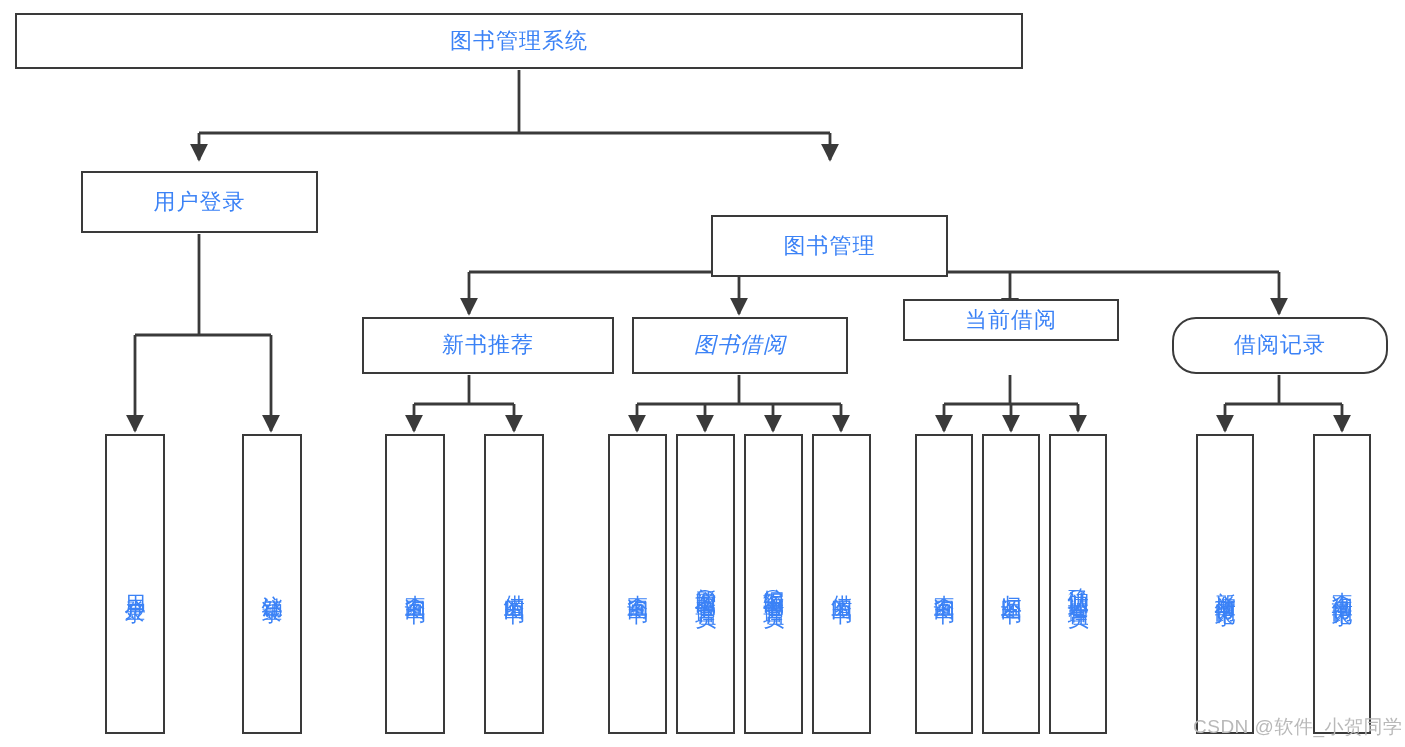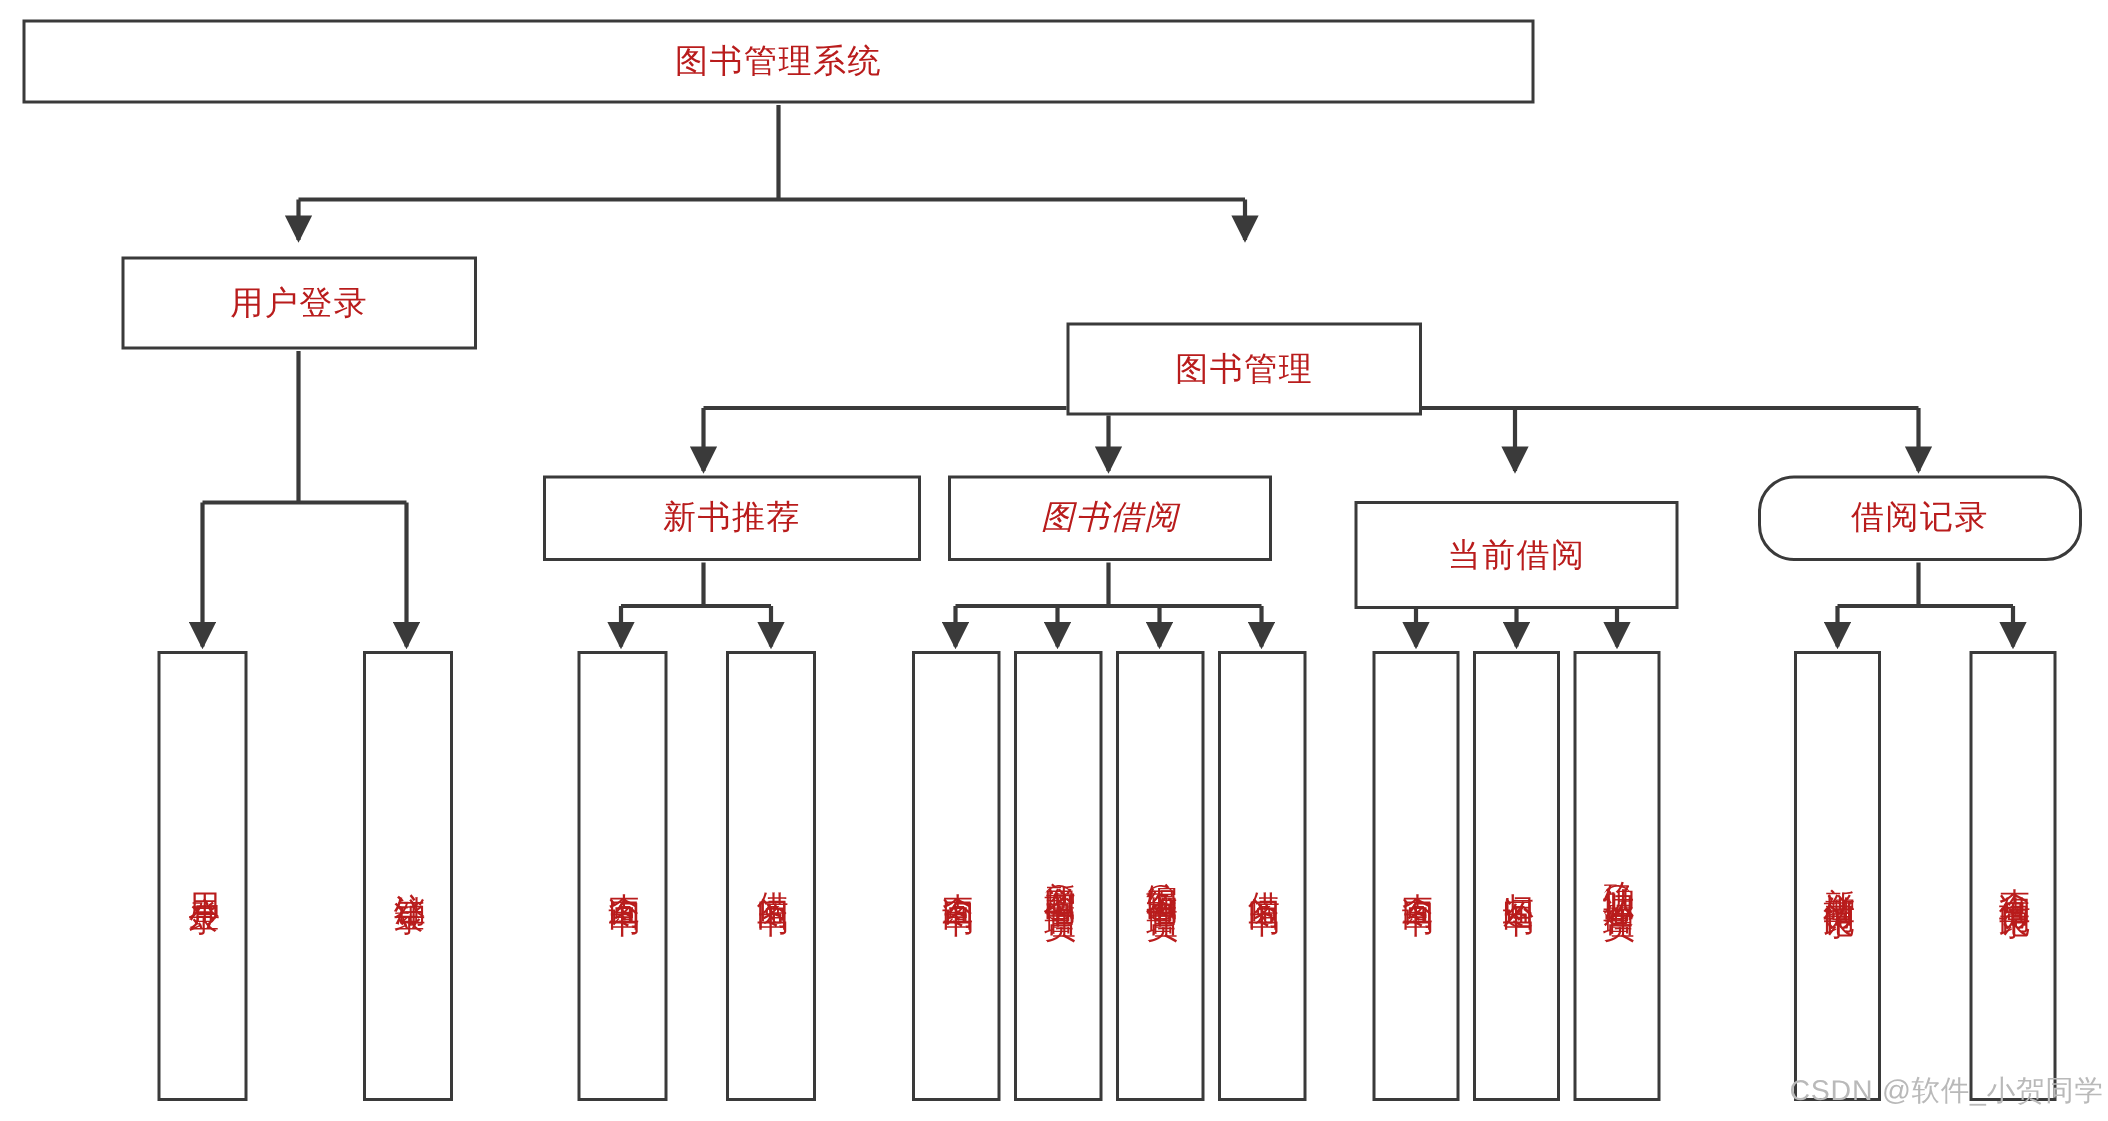--- a/index.html
+++ b/index.html
@@ -34,7 +34,7 @@
     display: flex;
     align-items: center;
     justify-content: center;
-    color: #b91c1c;
+    color: #3b82f6;
   }
   .node.horiz {
     font-size: 22px;

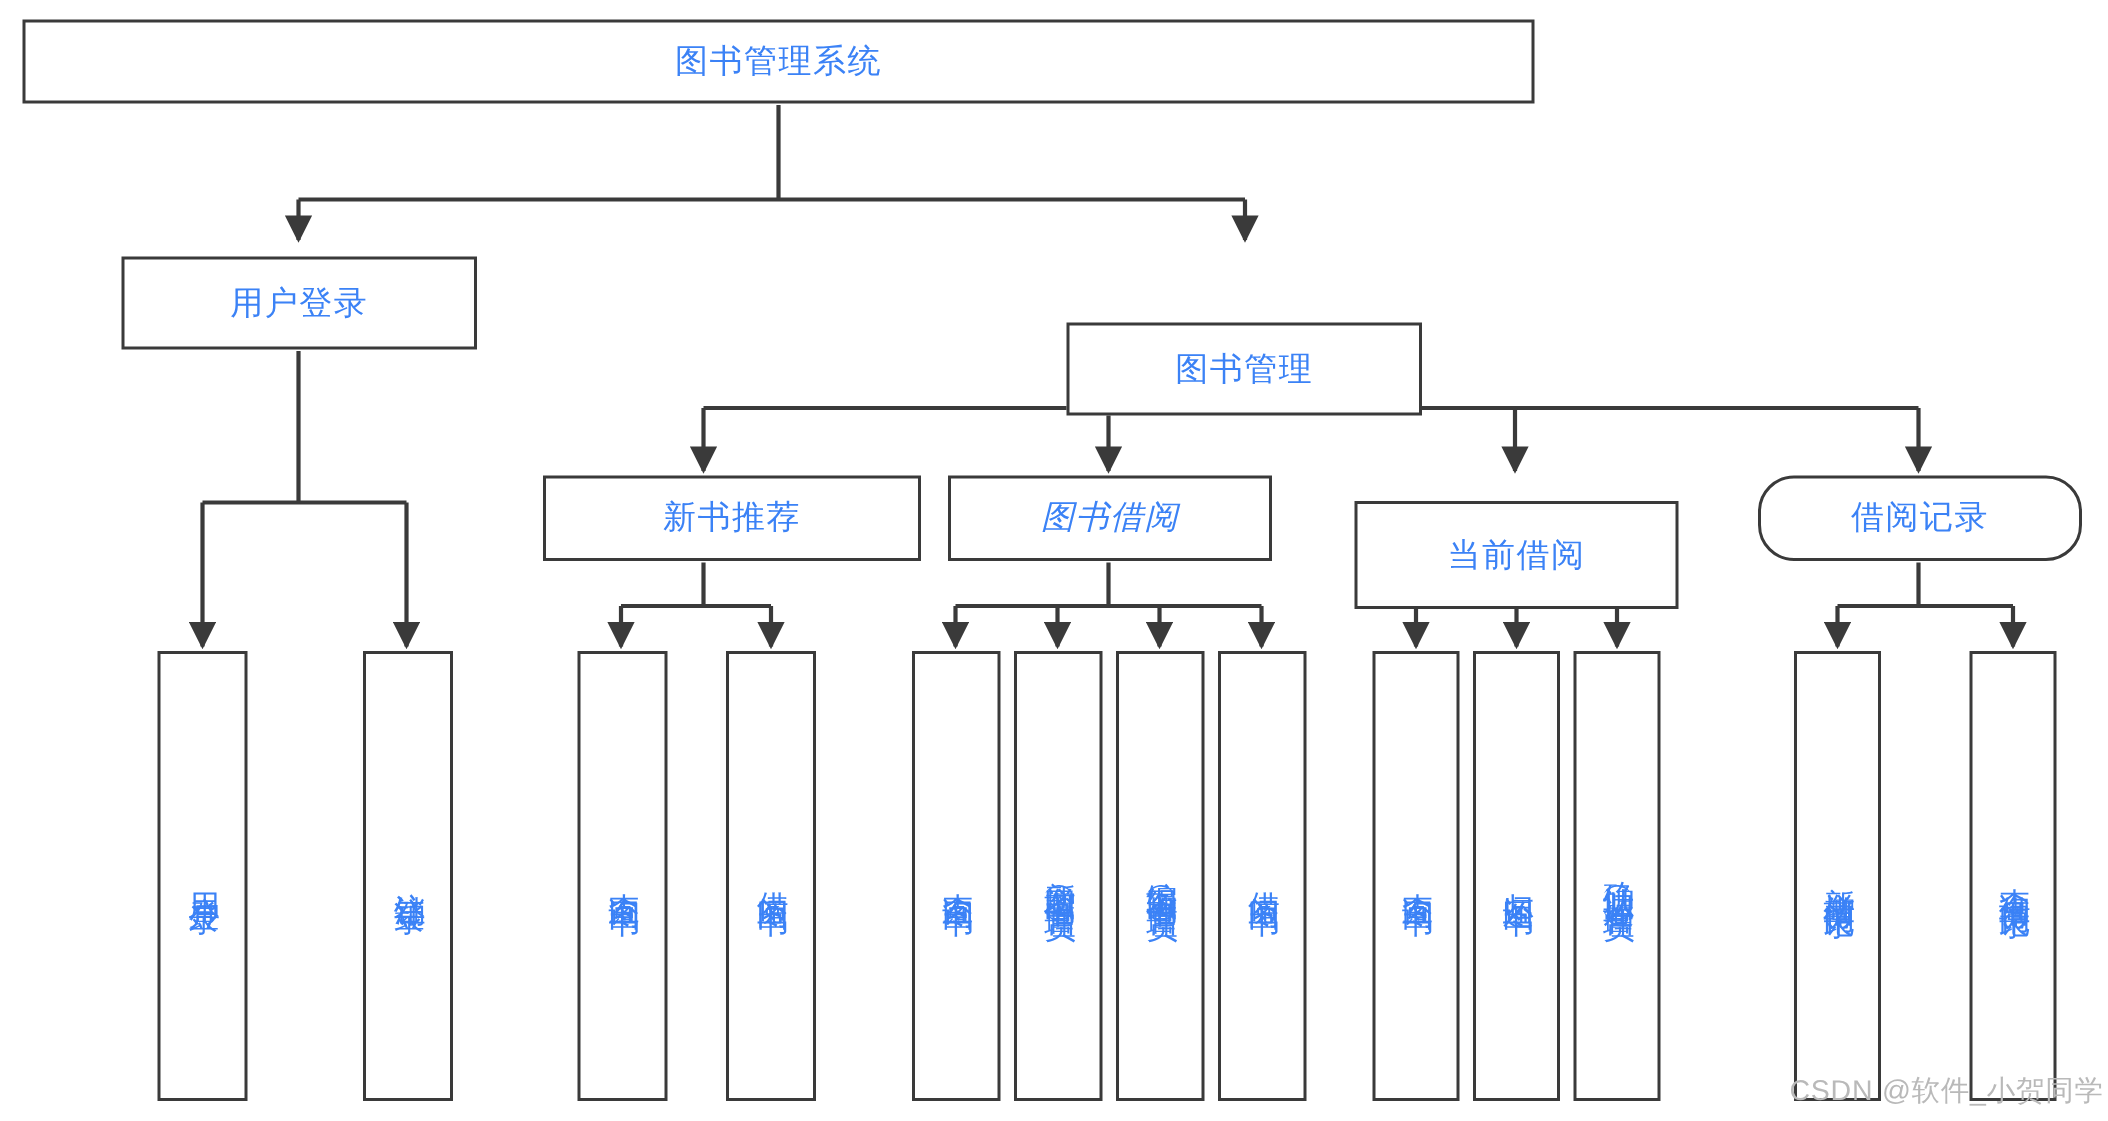--- a/index.html
+++ b/index.html
@@ -140,7 +140,7 @@
   <div class="node horiz" style="left:632px; top:317px; width:216px; height:57px;font-style:italic;">
     <span>图书借阅</span>
   </div>
-  <div class="node horiz" style="left:903px; top:334px; width:216px; height:72px;text-align:center;">
+  <div class="node horiz" style="left:903px; top:299px; width:216px; height:42px;text-align:center;">
     <span>当前借阅</span>
   </div>
   <div class="node horiz" style="left:1172px; top:317px; width:216px; height:57px;border-radius:24px;">

